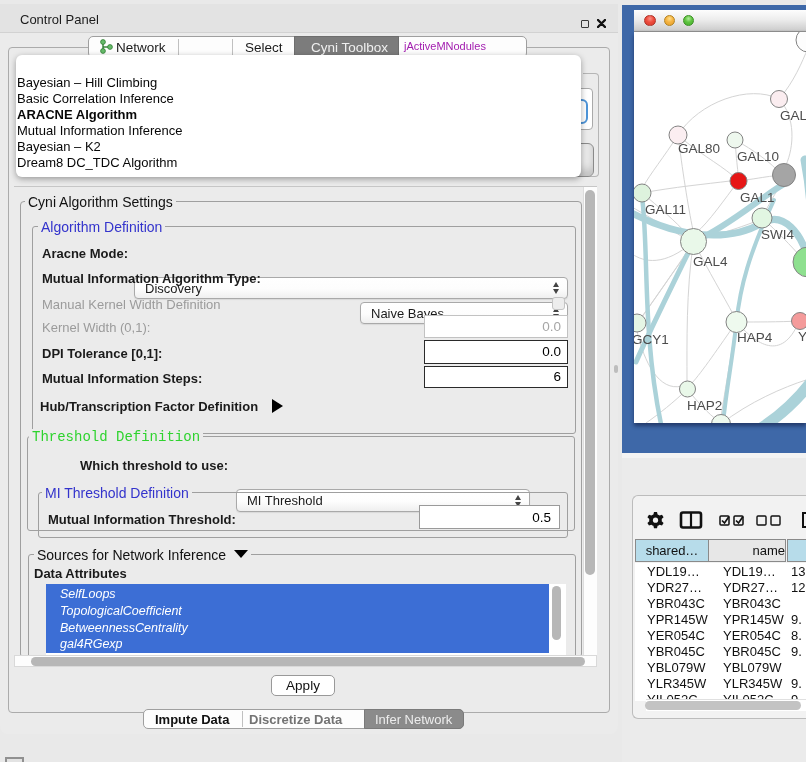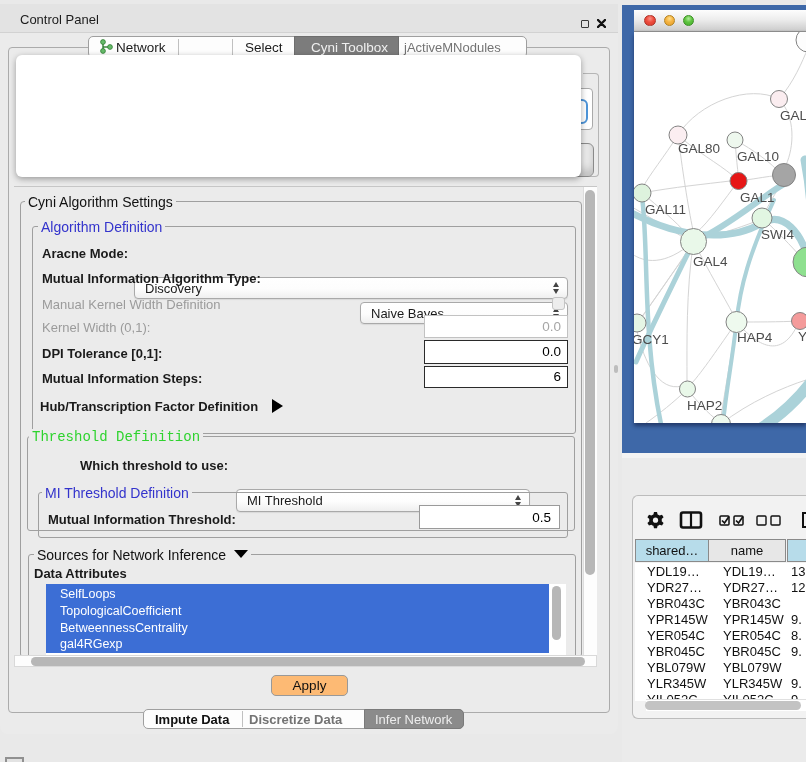--- a/index.html
+++ b/index.html
@@ -48,7 +48,7 @@
   <div class="abs nw" style="left:104px;top:4px;font-size:13.5px;color:#a16207;margin-top:13px;">Style</div>
   <div class="abs nw" style="left:157px;top:4px;font-size:13.5px;color:#1b1b1b;">Select</div>
   <div class="abs nw" style="left:223px;top:4px;font-size:13.5px;color:#f0f0f0;">Cyni Toolbox</div>
-  <div class="abs nw" style="left:316px;top:4px;font-size:13px;color:#737373;">jActiveMNodules</div>
+  <div class="abs nw" style="left:316px;top:4px;font-size:11px;color:#a21caf;">jActiveMNodules</div>
 </div>
 
 <div class="abs" style="left:583px;top:73px;width:16px;height:104px;border:1px solid #b5b5b5;border-left:none;border-radius:0 4px 4px 0;"></div>

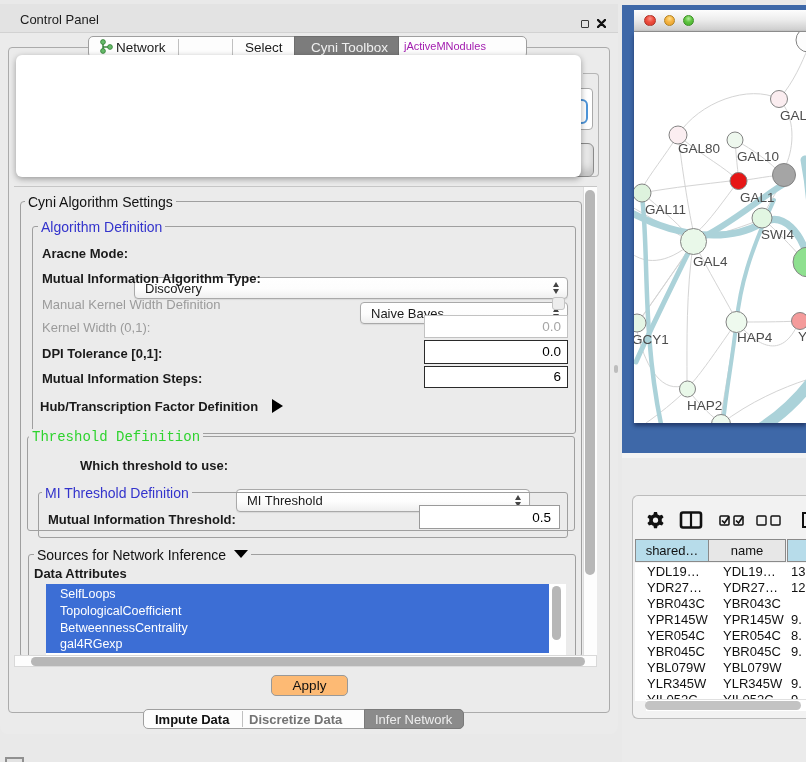--- a/index.html
+++ b/index.html
@@ -129,6 +129,14 @@
 </div>
 
 <div class="abs" id="popup" style="left:16px;top:55px;width:565px;height:122px;background:#fff;border-radius:6px;box-shadow:0 2px 6px rgba(0,0,0,0.35);font-size:13px;">
+  <div class="abs" style="left:1px;top:20px;line-height:16px;color:#070707;">
+    Bayesian – Hill Climbing<br>
+    Basic Correlation Inference<br>
+    <span class="b">ARACNE Algorithm</span><br>
+    Mutual Information Inference<br>
+    Bayesian – K2<br>
+    Dream8 DC_TDC Algorithm
+  </div>
 </div>
 
 <div class="abs" style="left:5px;top:757px;width:19px;height:10px;border:2px solid #909090;background:#e3e3e3;"></div>

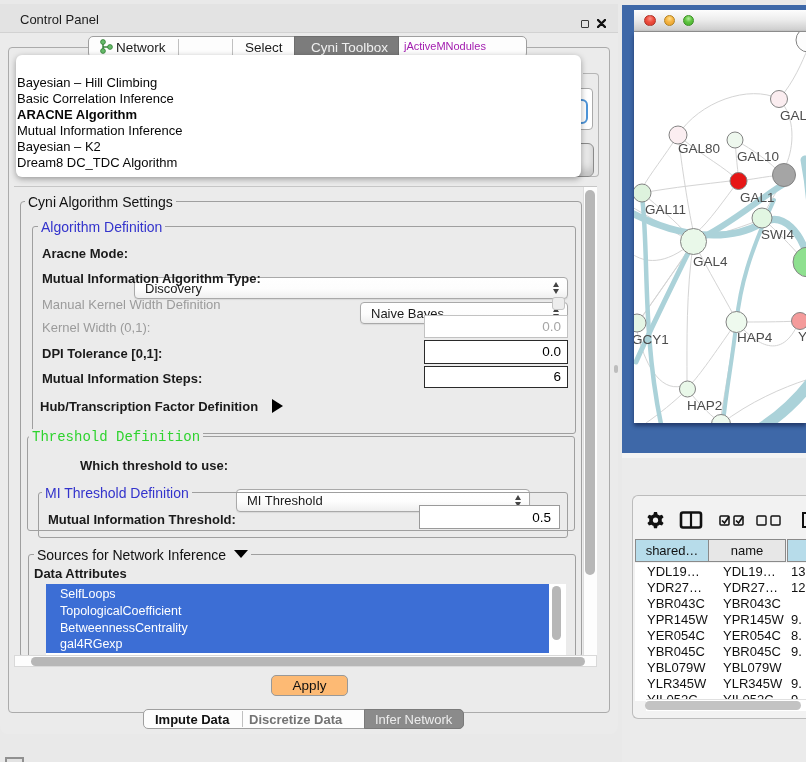--- a/index.html
+++ b/index.html
@@ -250,7 +250,7 @@
 
     <div class="abs" style="left:2px;top:43px;width:178px;height:162px;overflow:hidden;font-size:13px;color:#111;">
       <div class="abs" style="left:0;top:0;width:74px;height:23px;background:#b7dcea;border:1px solid #8a8a8a;text-align:center;line-height:22px;">shared…</div>
-      <div class="abs" style="left:74px;top:0;width:77px;height:23px;background:#e7e7e7;border:1px solid #8a8a8a;border-left:none;text-align:center;line-height:22px;">name</div>
+      <div class="abs" style="left:74px;top:0;width:77px;height:23px;background:#e7e7e7;border:1px solid #8a8a8a;border-left:none;text-align:right;line-height:22px;">name</div>
       <div class="abs" style="left:152px;top:0;width:40px;height:23px;background:#b7dcea;border:1px solid #8a8a8a;"></div>
       <div class="abs" style="left:0;top:24px;width:178px;height:145px;background:#fff;"></div>
       <div class="abs" style="left:12px;top:25px;line-height:16px;">YDL19…<br>YDR27…<br>YBR043C<br>YPR145W<br>YER054C<br>YBR045C<br>YBL079W<br>YLR345W<br>YIL052C</div>

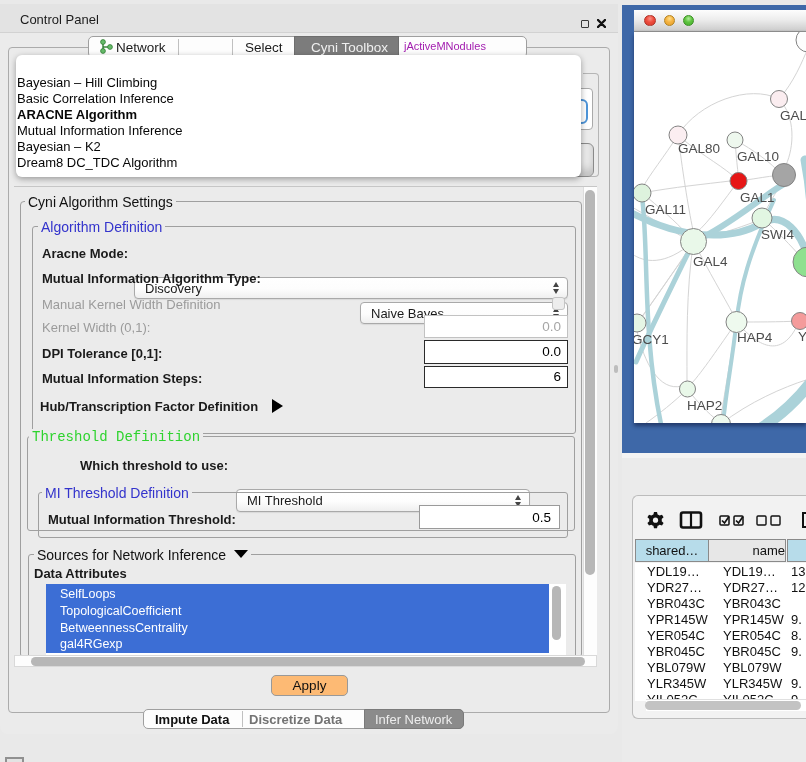--- a/index.html
+++ b/index.html
@@ -107,7 +107,7 @@
 </div>
 <div class="lbl b" style="left:34px;top:566px;">Data Attributes</div>
 <div class="abs" style="left:46px;top:584px;width:520px;height:71px;background:#fff;overflow:hidden;">
-  <div class="abs" style="left:0;top:0;width:503px;height:69px;background:#3c6ed5;color:#fff;font-size:12.5px;padding:2px 0 10px 14px;line-height:16.8px;">SelfLoops<br>TopologicalCoefficient<br>BetweennessCentrality<br>gal4RGexp</div>
+  <div class="abs" style="left:0;top:0;width:503px;height:69px;background:#3c6ed5;color:#fff;font-size:12.5px;padding:2px 0 10px 14px;line-height:16.8px;font-style:italic;">SelfLoops<br>TopologicalCoefficient<br>BetweennessCentrality<br>gal4RGexp</div>
   <div class="abs" style="left:506px;top:2px;width:9px;height:54px;background:#b7b7b7;border-radius:5px;"></div>
 </div>
 

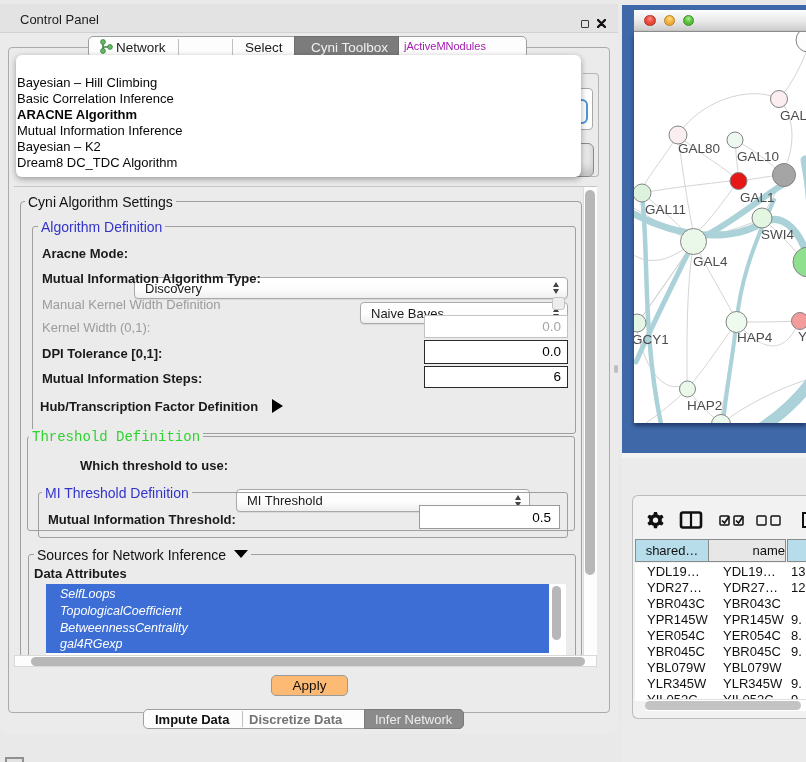--- a/index.html
+++ b/index.html
@@ -117,7 +117,7 @@
 <div class="abs" style="left:583px;top:187px;width:14px;height:468px;background:#fdfdfd;border-left:1px solid #ddd;"></div>
 <div class="abs" style="left:585px;top:190px;width:10px;height:385px;background:#b7b7b7;border-radius:6px;"></div>
 
-<div class="abs" style="left:271px;top:675px;width:77px;height:21px;background:#fdba74;border:1px solid #999;border-radius:5px;text-align:center;font-size:13.5px;color:#111;line-height:19px;">Apply</div>
+<div class="abs" style="left:271px;top:675px;width:64px;height:21px;background:#ffffff;border:1px solid #999;border-radius:5px;text-align:center;font-size:13.5px;color:#111;line-height:19px;">Apply</div>
 
 <div class="abs" id="bottabs" style="left:143px;top:709px;height:20px;">
   <div class="abs" style="left:0;top:0;width:321px;height:20px;background:#fdfdfd;border:1px solid #9f9f9f;border-radius:5px;"></div>

